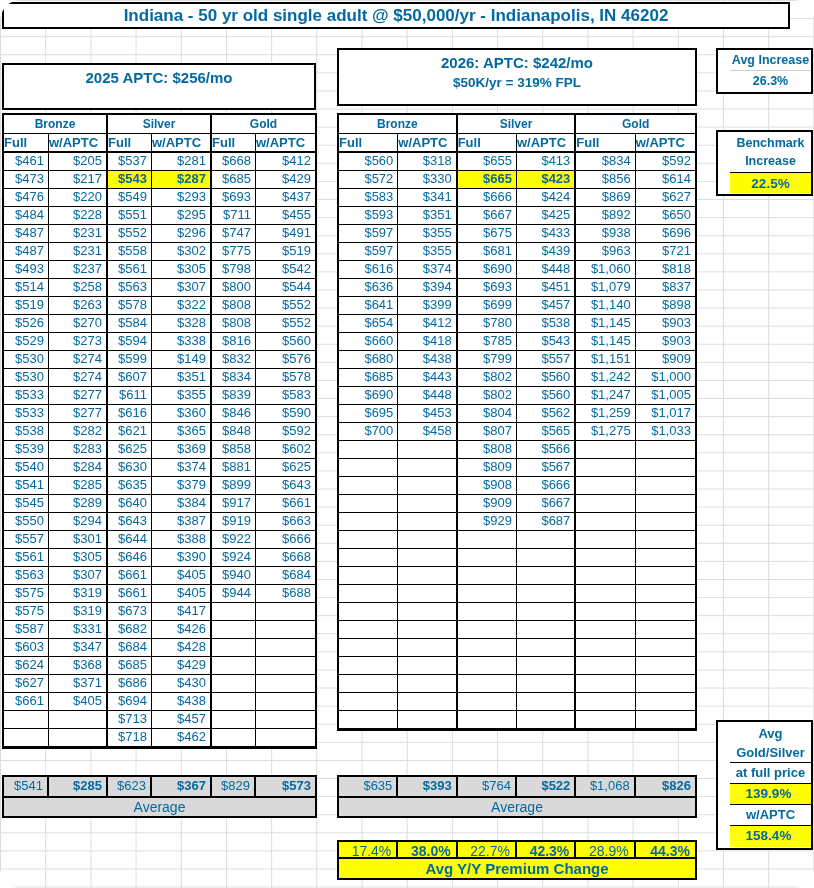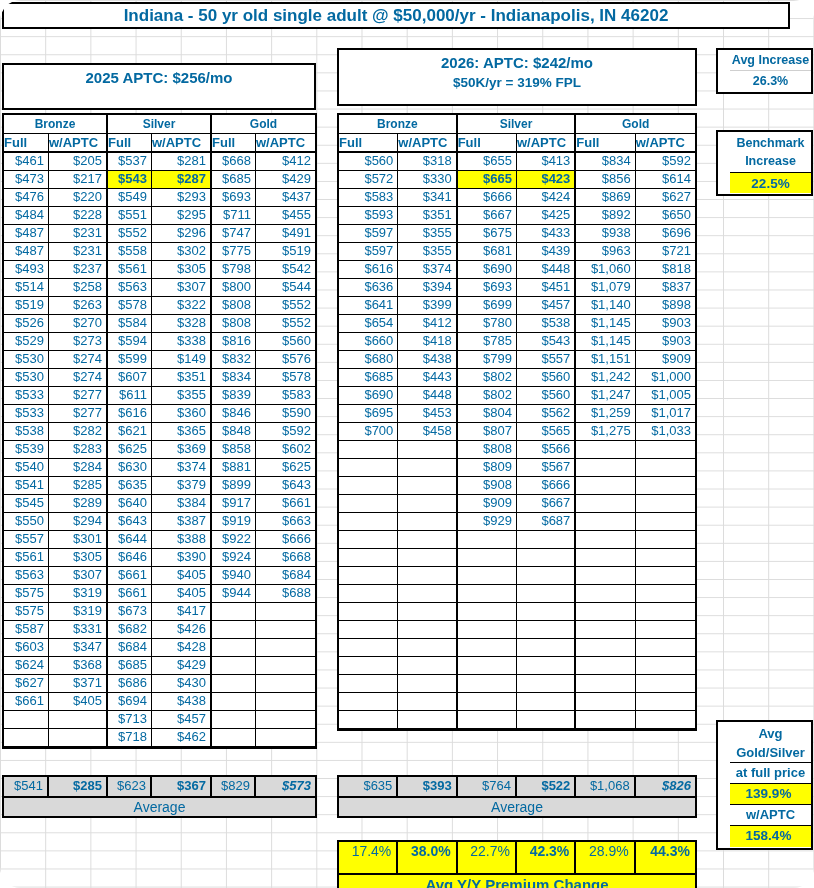--- a/index.html
+++ b/index.html
@@ -49,7 +49,7 @@
   #avg2026{grid-template-columns:repeat(6,1fr);}
   .avg-cell{height:21px;border-right:2px solid #000;border-bottom:2px solid #000;
     font-size:13px;line-height:18px;text-align:right;padding-right:4px;}
-  .avg-grid>:last-child{border-right:none;font-style:italic;}
+  .avg-grid>:last-child{border-right:none;}
   .avg-grid>:nth-child(even){font-weight:bold;}
   .avg-label{height:18px;text-align:center;font-weight:normal;font-size:14px;line-height:18px;}
 

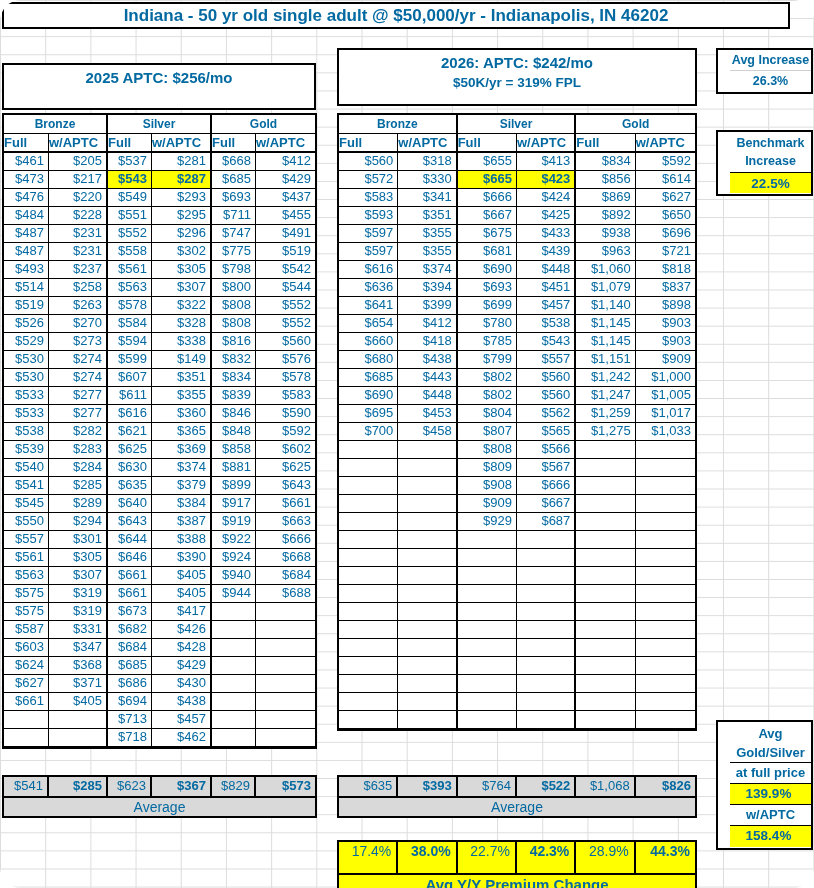--- a/index.html
+++ b/index.html
@@ -56,7 +56,7 @@
   
   #yoyblk{position:absolute;left:337px;top:840px;width:360px;border:2px solid #000;background:#FFFF00;}
   #yoyRow{display:grid;grid-template-columns:repeat(6,1fr);}
-  .yoy-cell{height:33px;border-right:2px solid #000;border-bottom:2px solid #000;
+  .yoy-cell{height:17px;border-right:2px solid #000;border-bottom:2px solid #000;
     font-size:14px;line-height:18px;text-align:right;padding-right:5px;background:#FFFF00;}
   #yoyRow>:last-child{border-right:none;}
   #yoyRow>:nth-child(even){font-weight:bold;}

